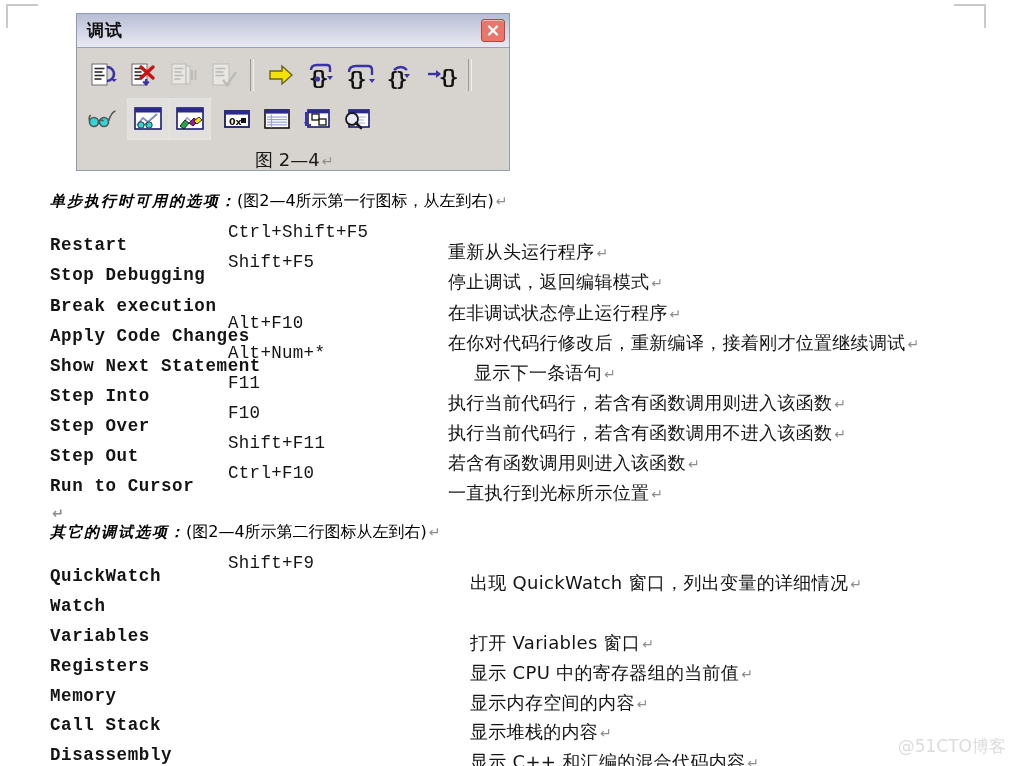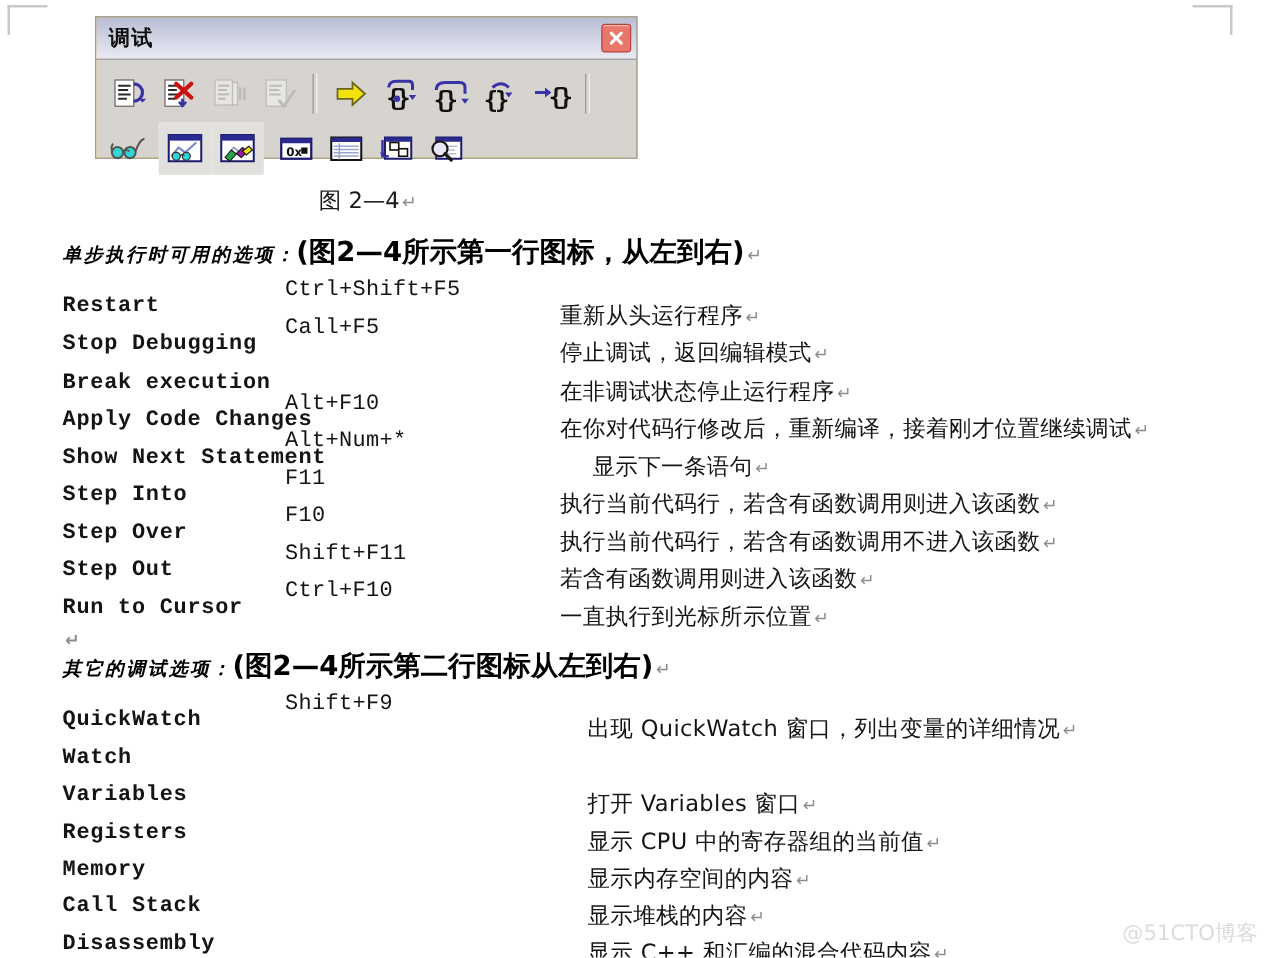--- a/index.html
+++ b/index.html
@@ -32,8 +32,8 @@
     left: 76px;
     top: 13px;
     width: 434px;
-    height: 114px;
-    background: #eab308;
+    height: 158px;
+    background: #c4b5fd;
     border: 1px solid #8f9bb3;
     box-sizing: border-box;
   }

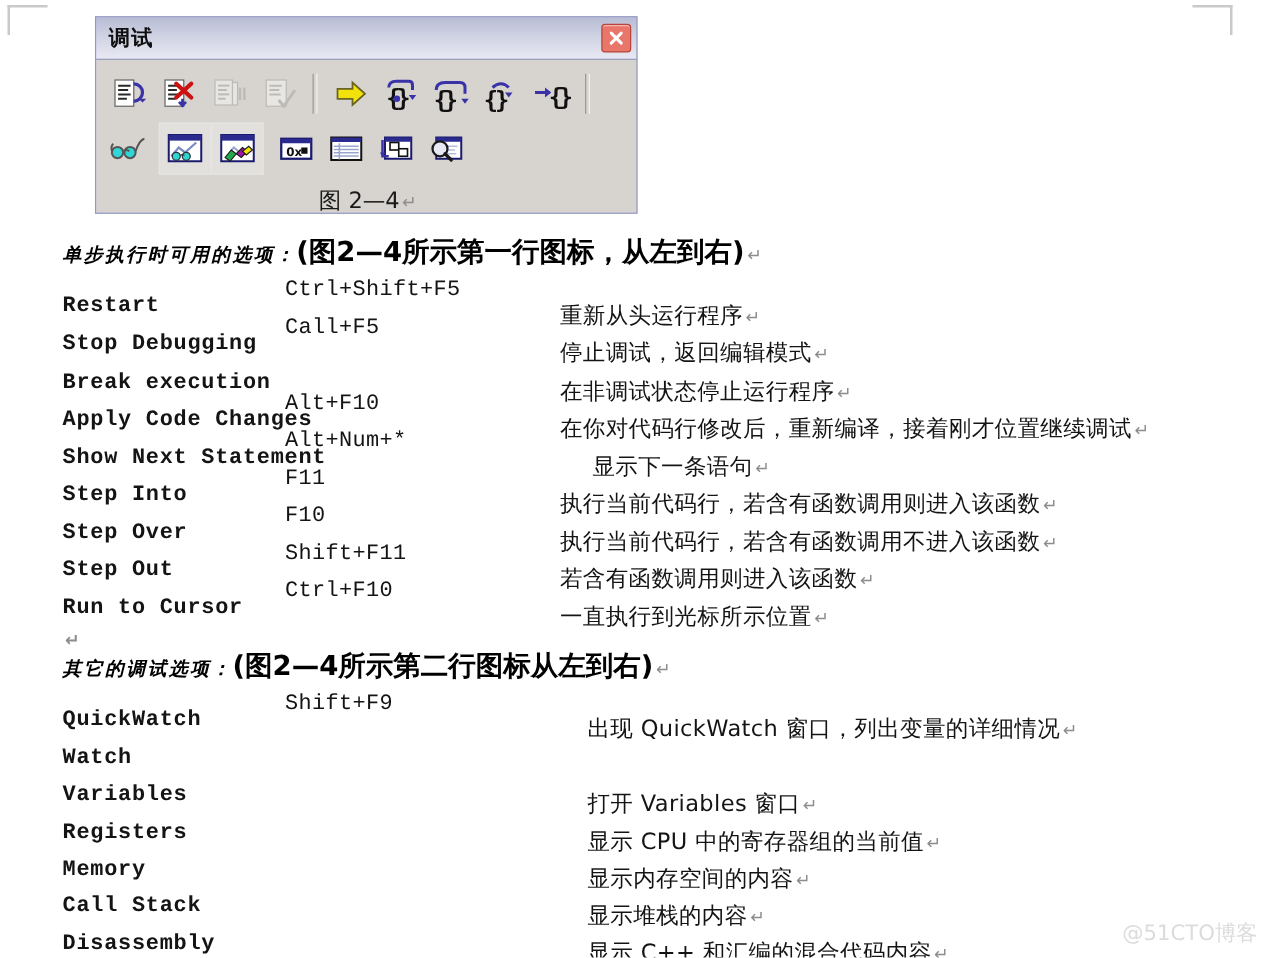--- a/index.html
+++ b/index.html
@@ -131,10 +131,10 @@
     font-size: 15px;
   }
   .section-head .tail {
-    font-weight: bold;
+    font-weight: normal;
     font-style: normal;
     letter-spacing: 0;
-    font-size: 22px;
+    font-size: 16px;
   }
   #head-1 { top: 187px; }
   #head-2 { top: 518px; }

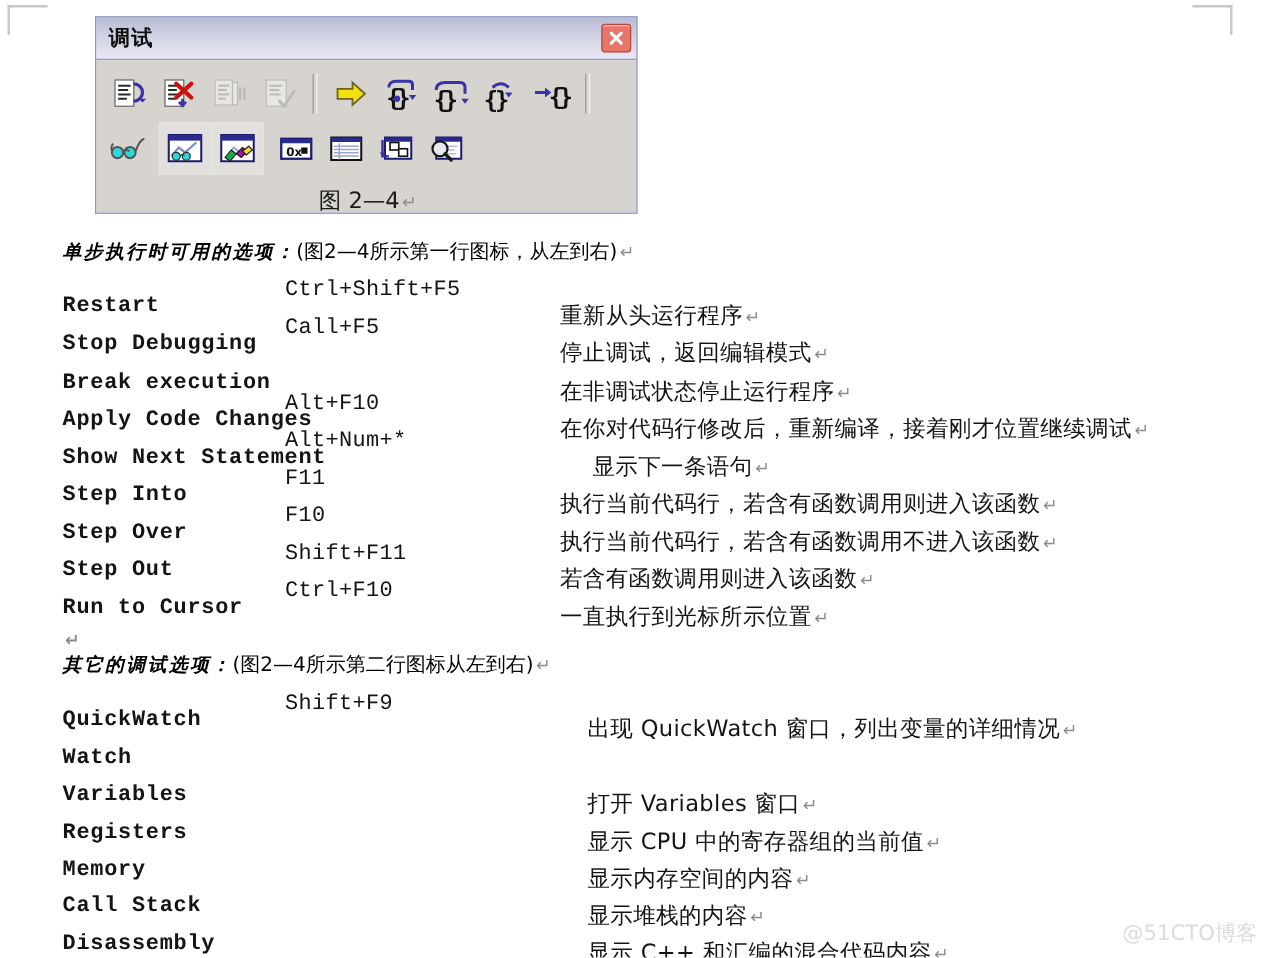--- a/index.html
+++ b/index.html
@@ -429,7 +429,7 @@
 
   <div class="row" style="top:252px">
     <span class="col-cmd">Stop Debugging</span>
-    <span class="col-key">Call+F5</span>
+    <span class="col-key">Shift+F5</span>
     <span class="col-desc" style="left:398px"><span>停止调试，返回编辑模式</span><span class="pilcrow">↵</span></span>
   </div>
 

